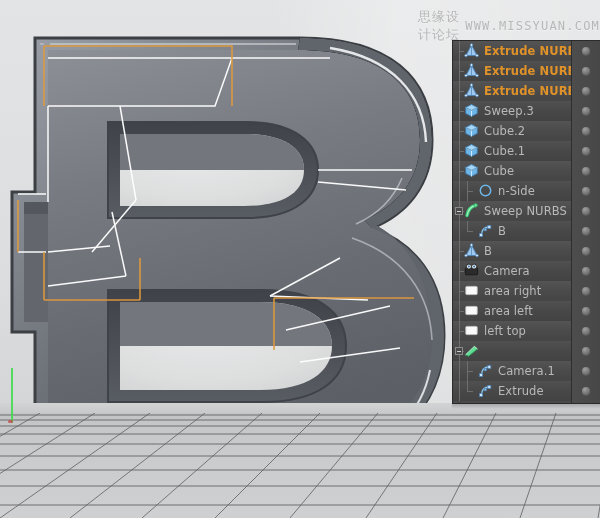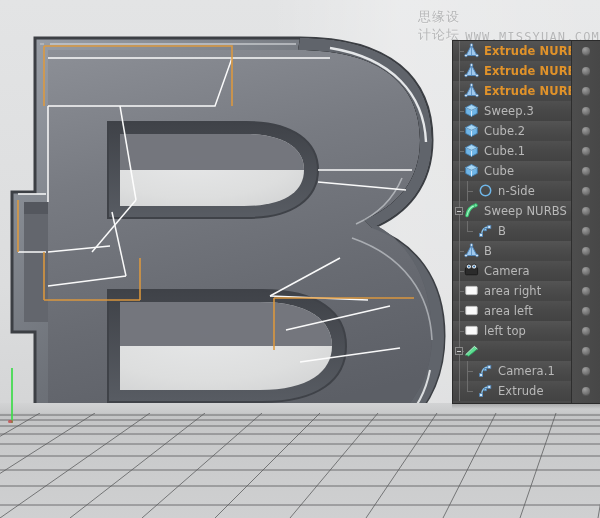--- a/index.html
+++ b/index.html
@@ -52,7 +52,7 @@
   
   .watermark{
     position:absolute;left:418px;top:8px;
-    display:flex;align-items:flex-end;
+    display:flex;align-items:center;
     color:#b6b7b8;
     text-shadow:0 1px 0 #f2f2f2;
     user-select:none;

